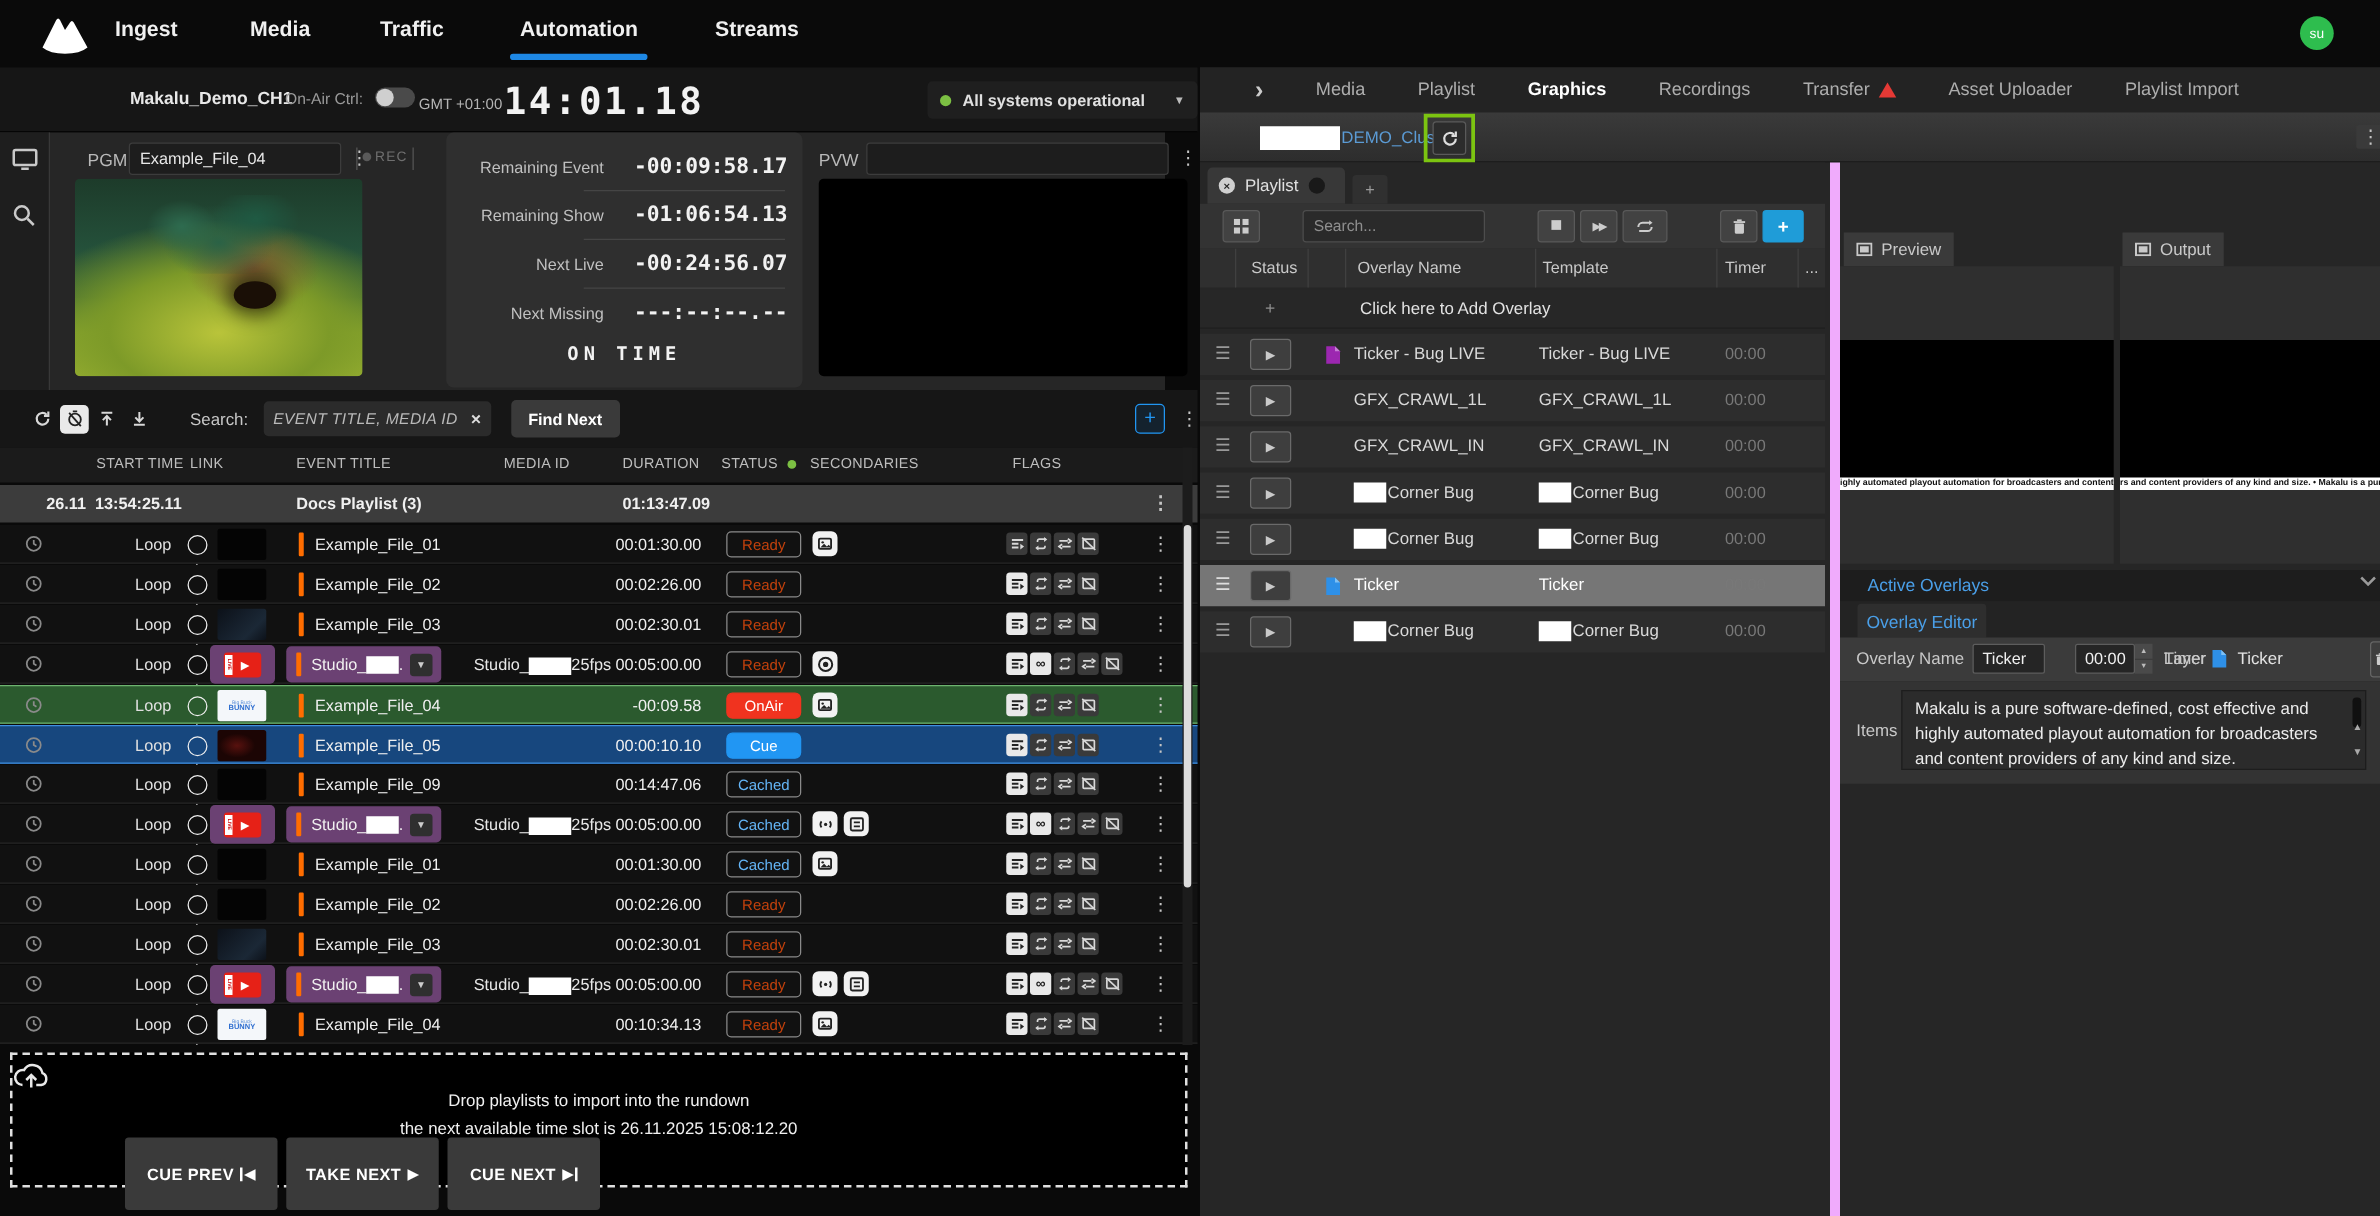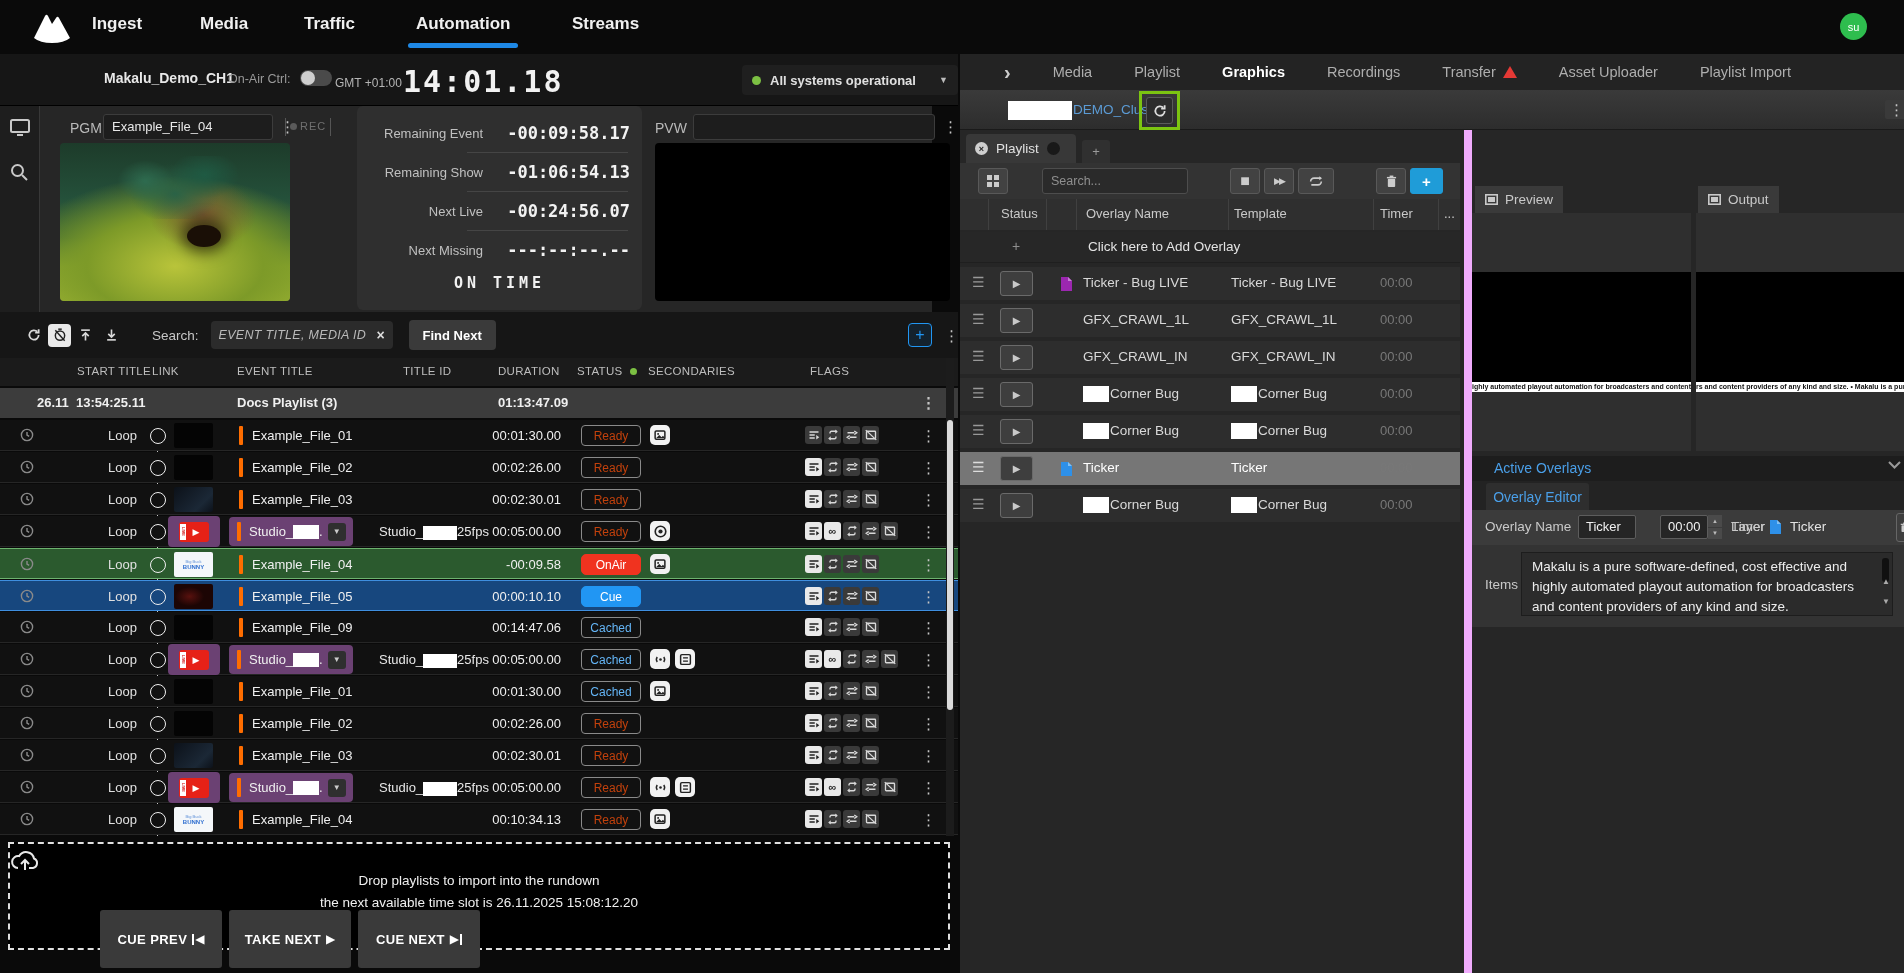--- a/index.html
+++ b/index.html
@@ -320,7 +320,7 @@
 
   <div class="rd-header" id="rd-header">
       <span class="hdot"></span>
-      <span style="left: 77px;">START TITLE</span>
+      <span style="left: 77px;">START TIME</span>
       <span style="left: 152px;">LINK</span>
       <span style="left: 237px;">EVENT TITLE</span>
       <span style="left: 403px;">TITLE ID</span>

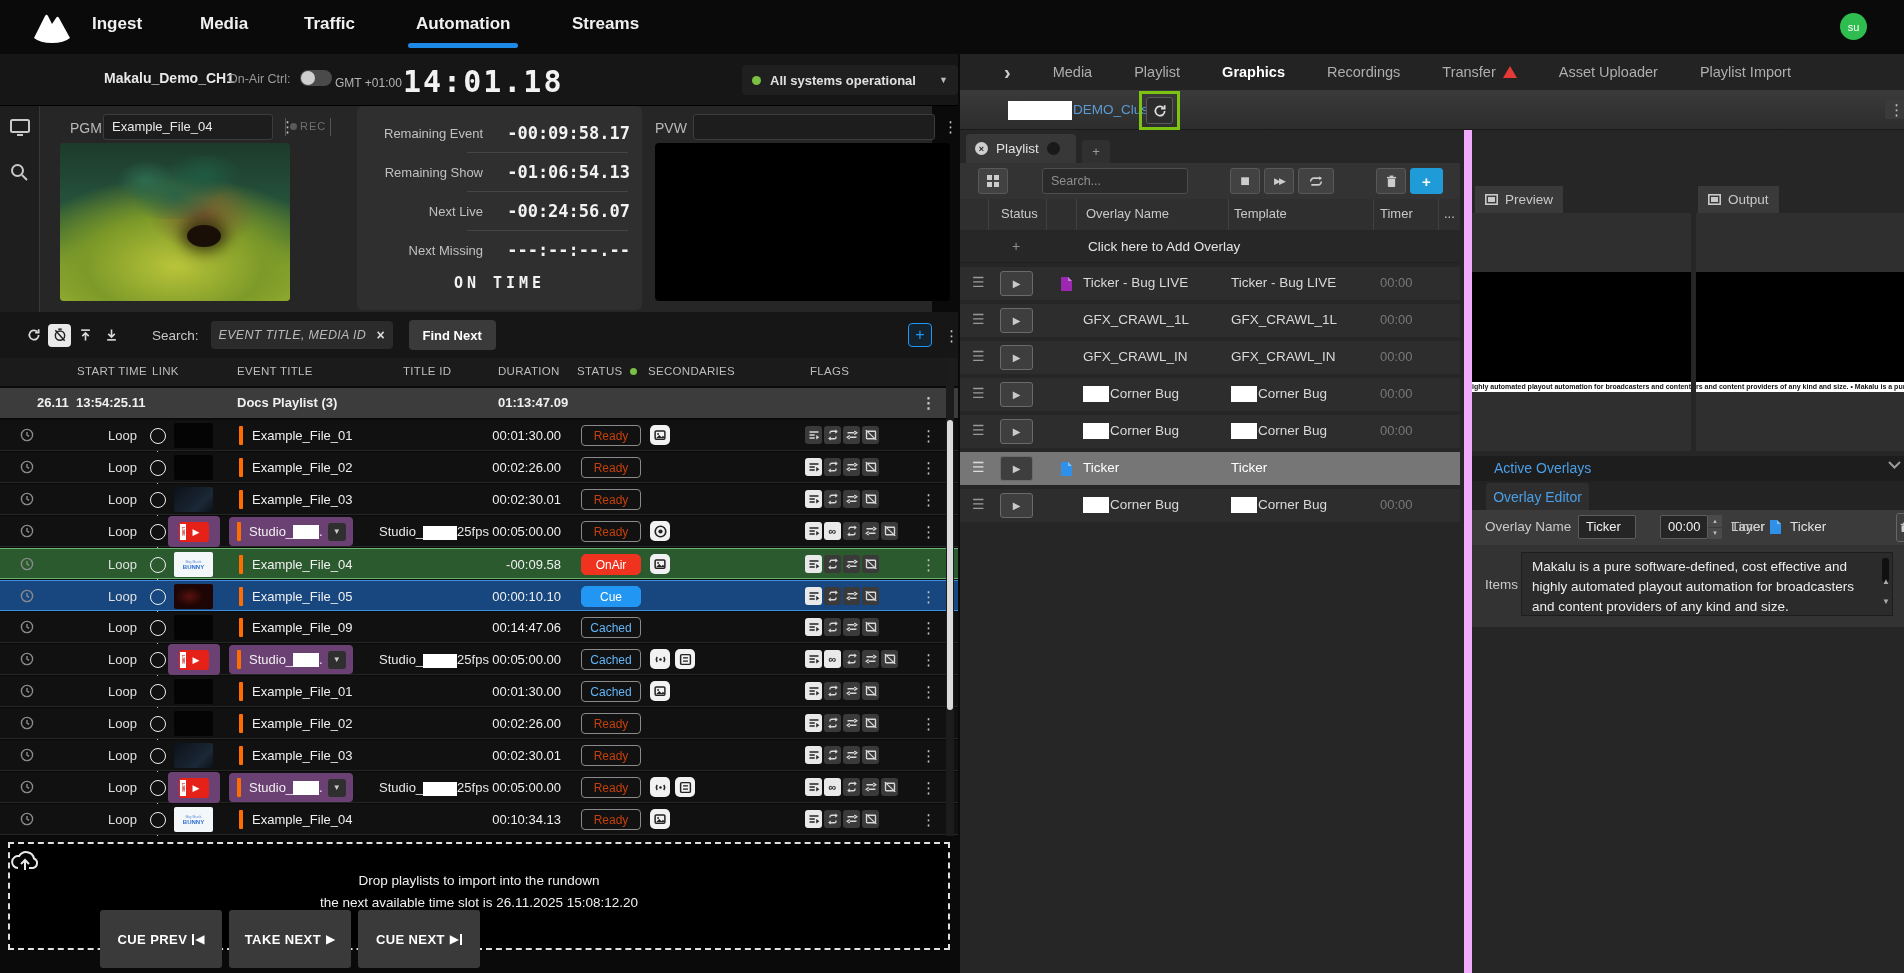--- a/index.html
+++ b/index.html
@@ -323,7 +323,7 @@
       <span style="left: 77px;">START TIME</span>
       <span style="left: 152px;">LINK</span>
       <span style="left: 237px;">EVENT TITLE</span>
-      <span style="left: 403px;">TITLE ID</span>
+      <span style="left: 403px;">MEDIA ID</span>
       <span style="left: 498px;">DURATION</span>
       <span style="left: 577px;">STATUS</span>
       <span style="left: 648px;">SECONDARIES</span>

